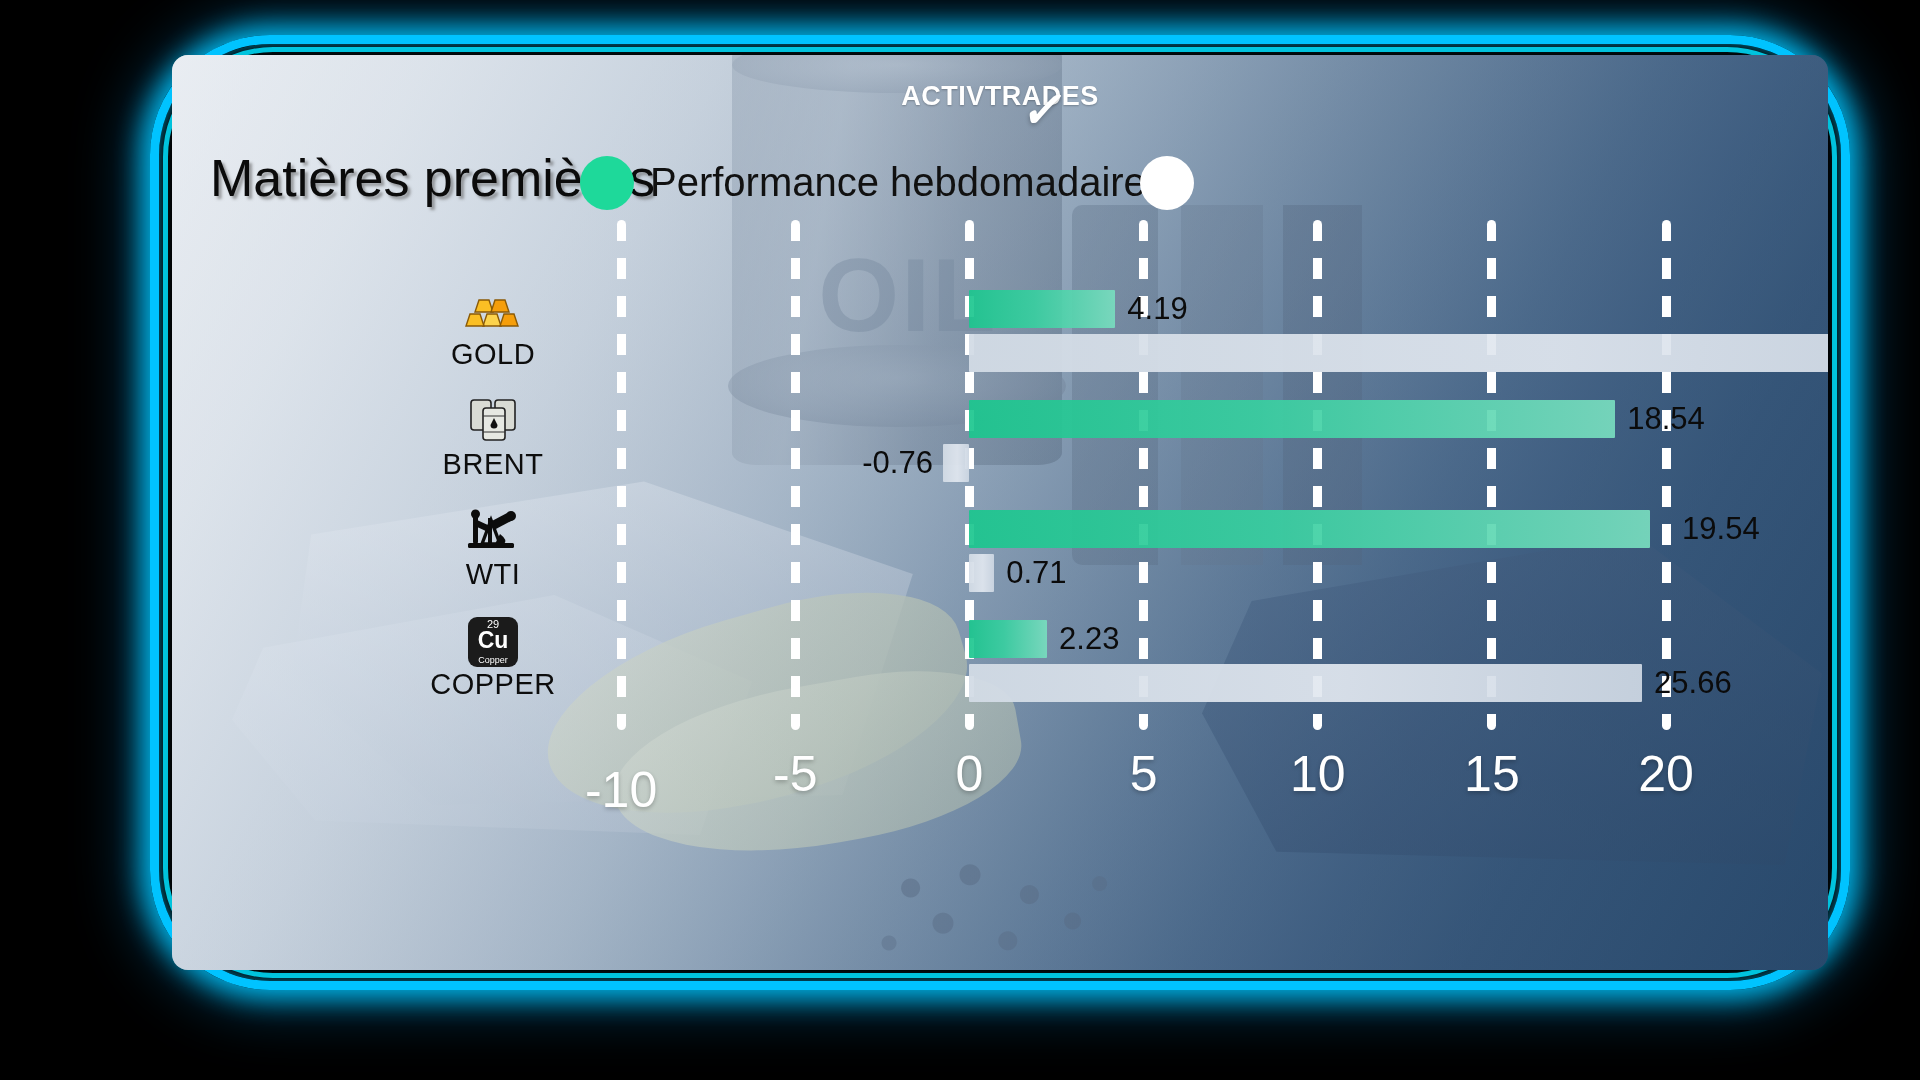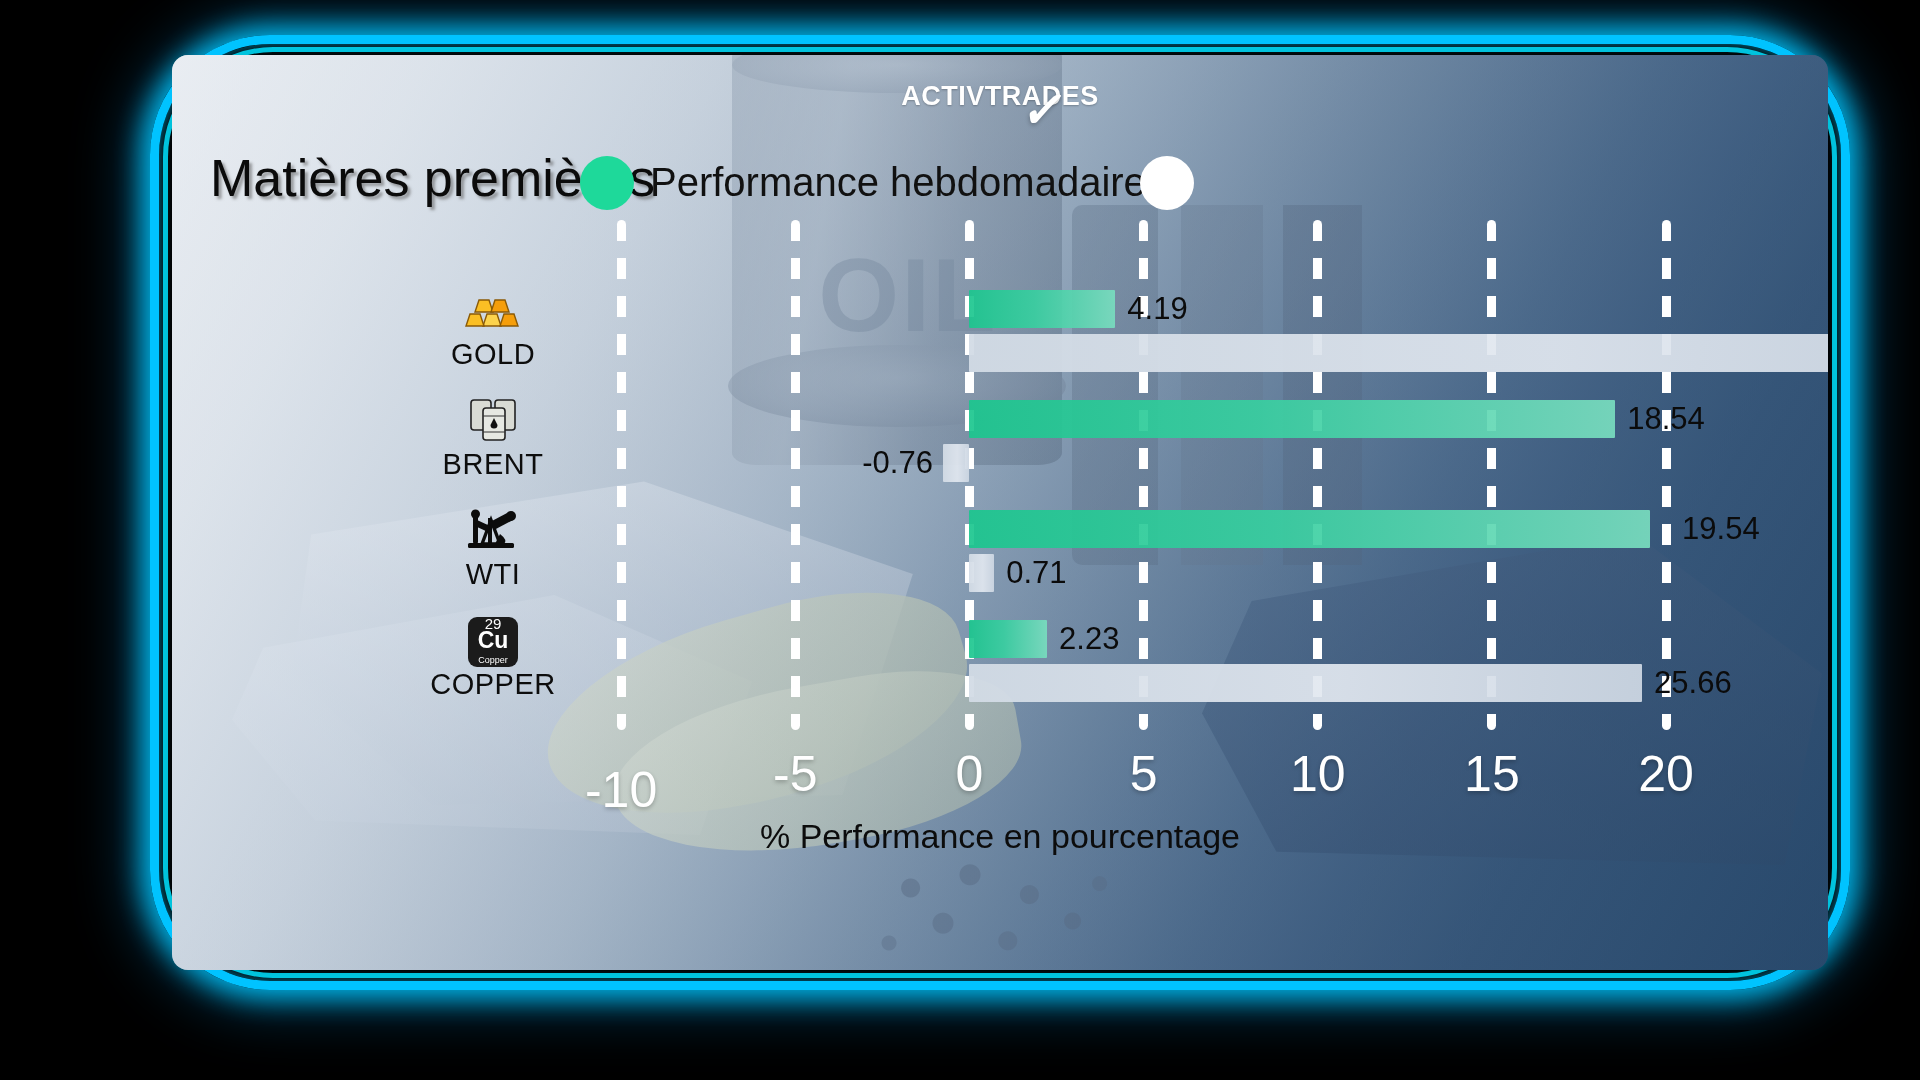--- a/index.html
+++ b/index.html
@@ -203,7 +203,7 @@
     position:relative; vertical-align:middle;
   }
   .cu-num{ position:absolute; top:1px; left:0; right:0; text-align:center;
-    font-size:15px; line-height:12px; }
+    font-size:11px; line-height:12px; }
   .cu-sym{ position:absolute; top:11px; left:0; right:0; text-align:center;
     font-size:23px; line-height:25px; font-weight:bold; }
   .cu-name{ position:absolute; bottom:2px; left:0; right:0; text-align:center;

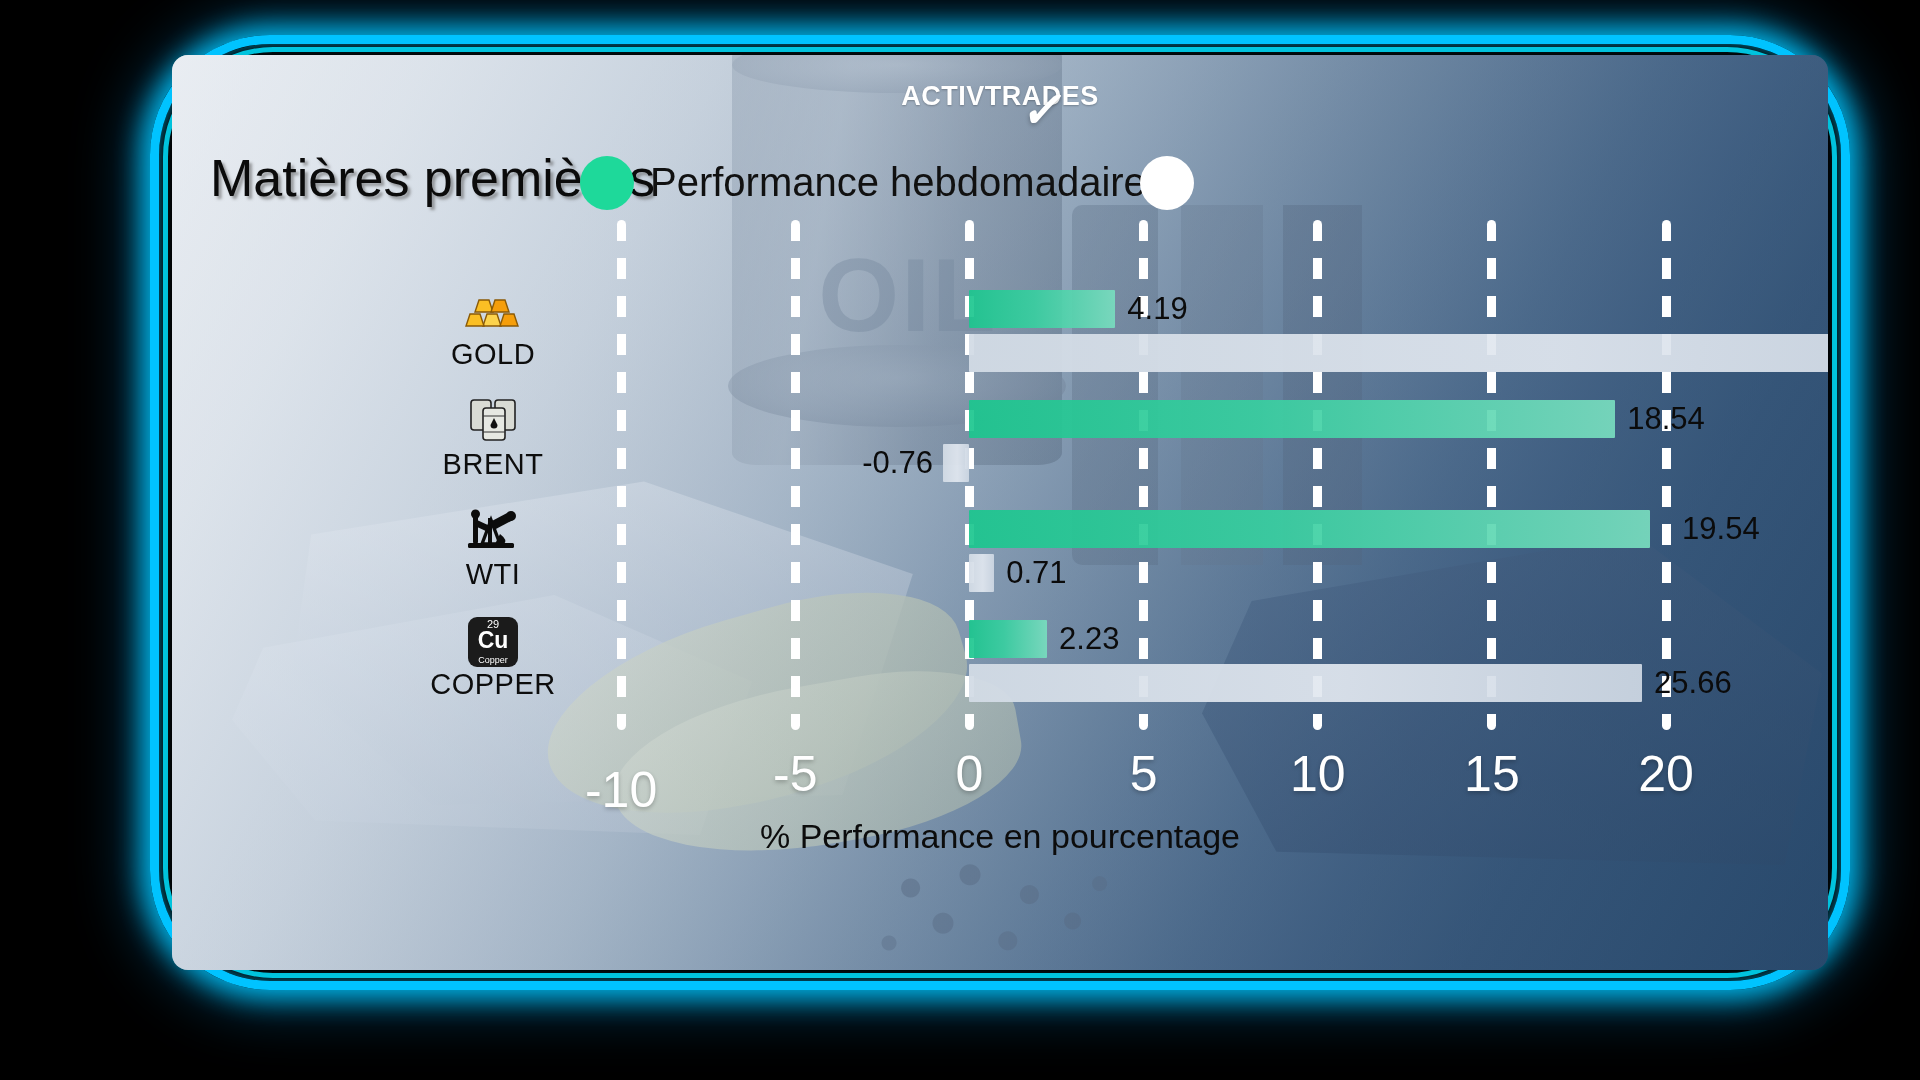--- a/index.html
+++ b/index.html
@@ -325,7 +325,6 @@
     </div>
 
   <div id="axis">
-    <div id="axis-title">% Performance en pourcentage</div>
   <div class="tick" style="left: 389.083px; margin-top: 16px;">-10</div>
       <div class="tick" style="left: 563.25px;">-5</div>
       <div class="tick" style="left: 737.417px;">0</div>

